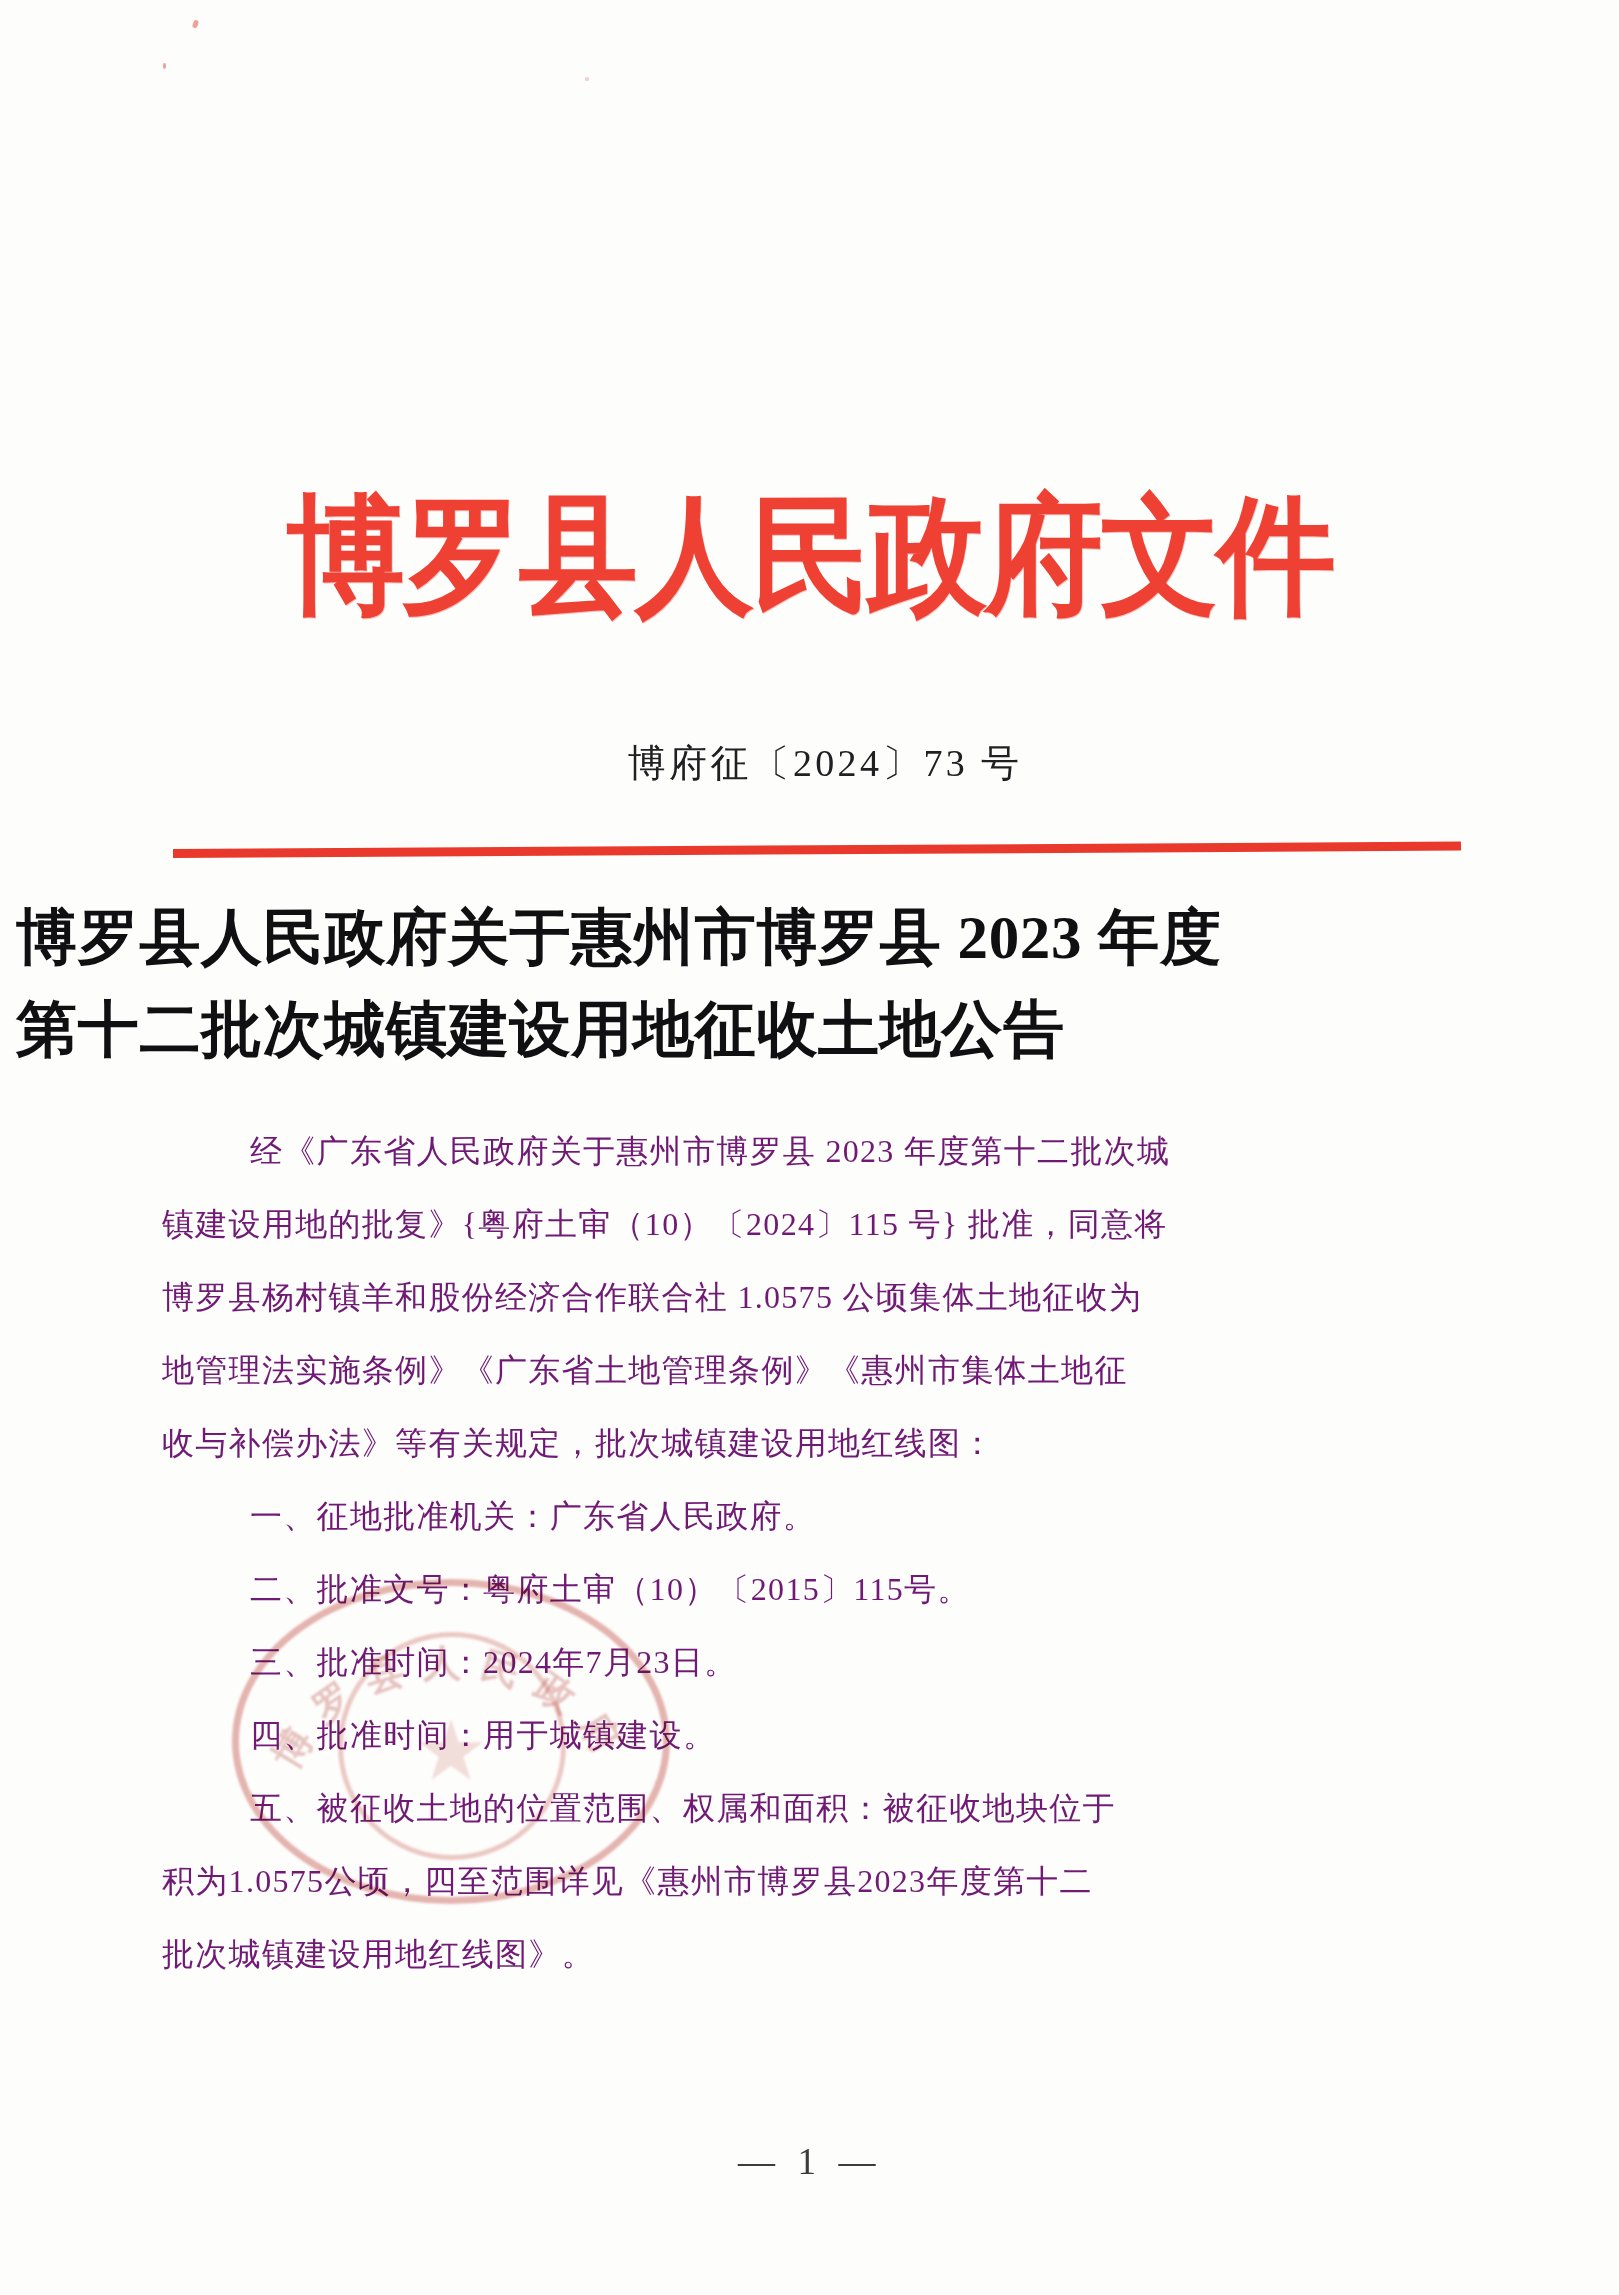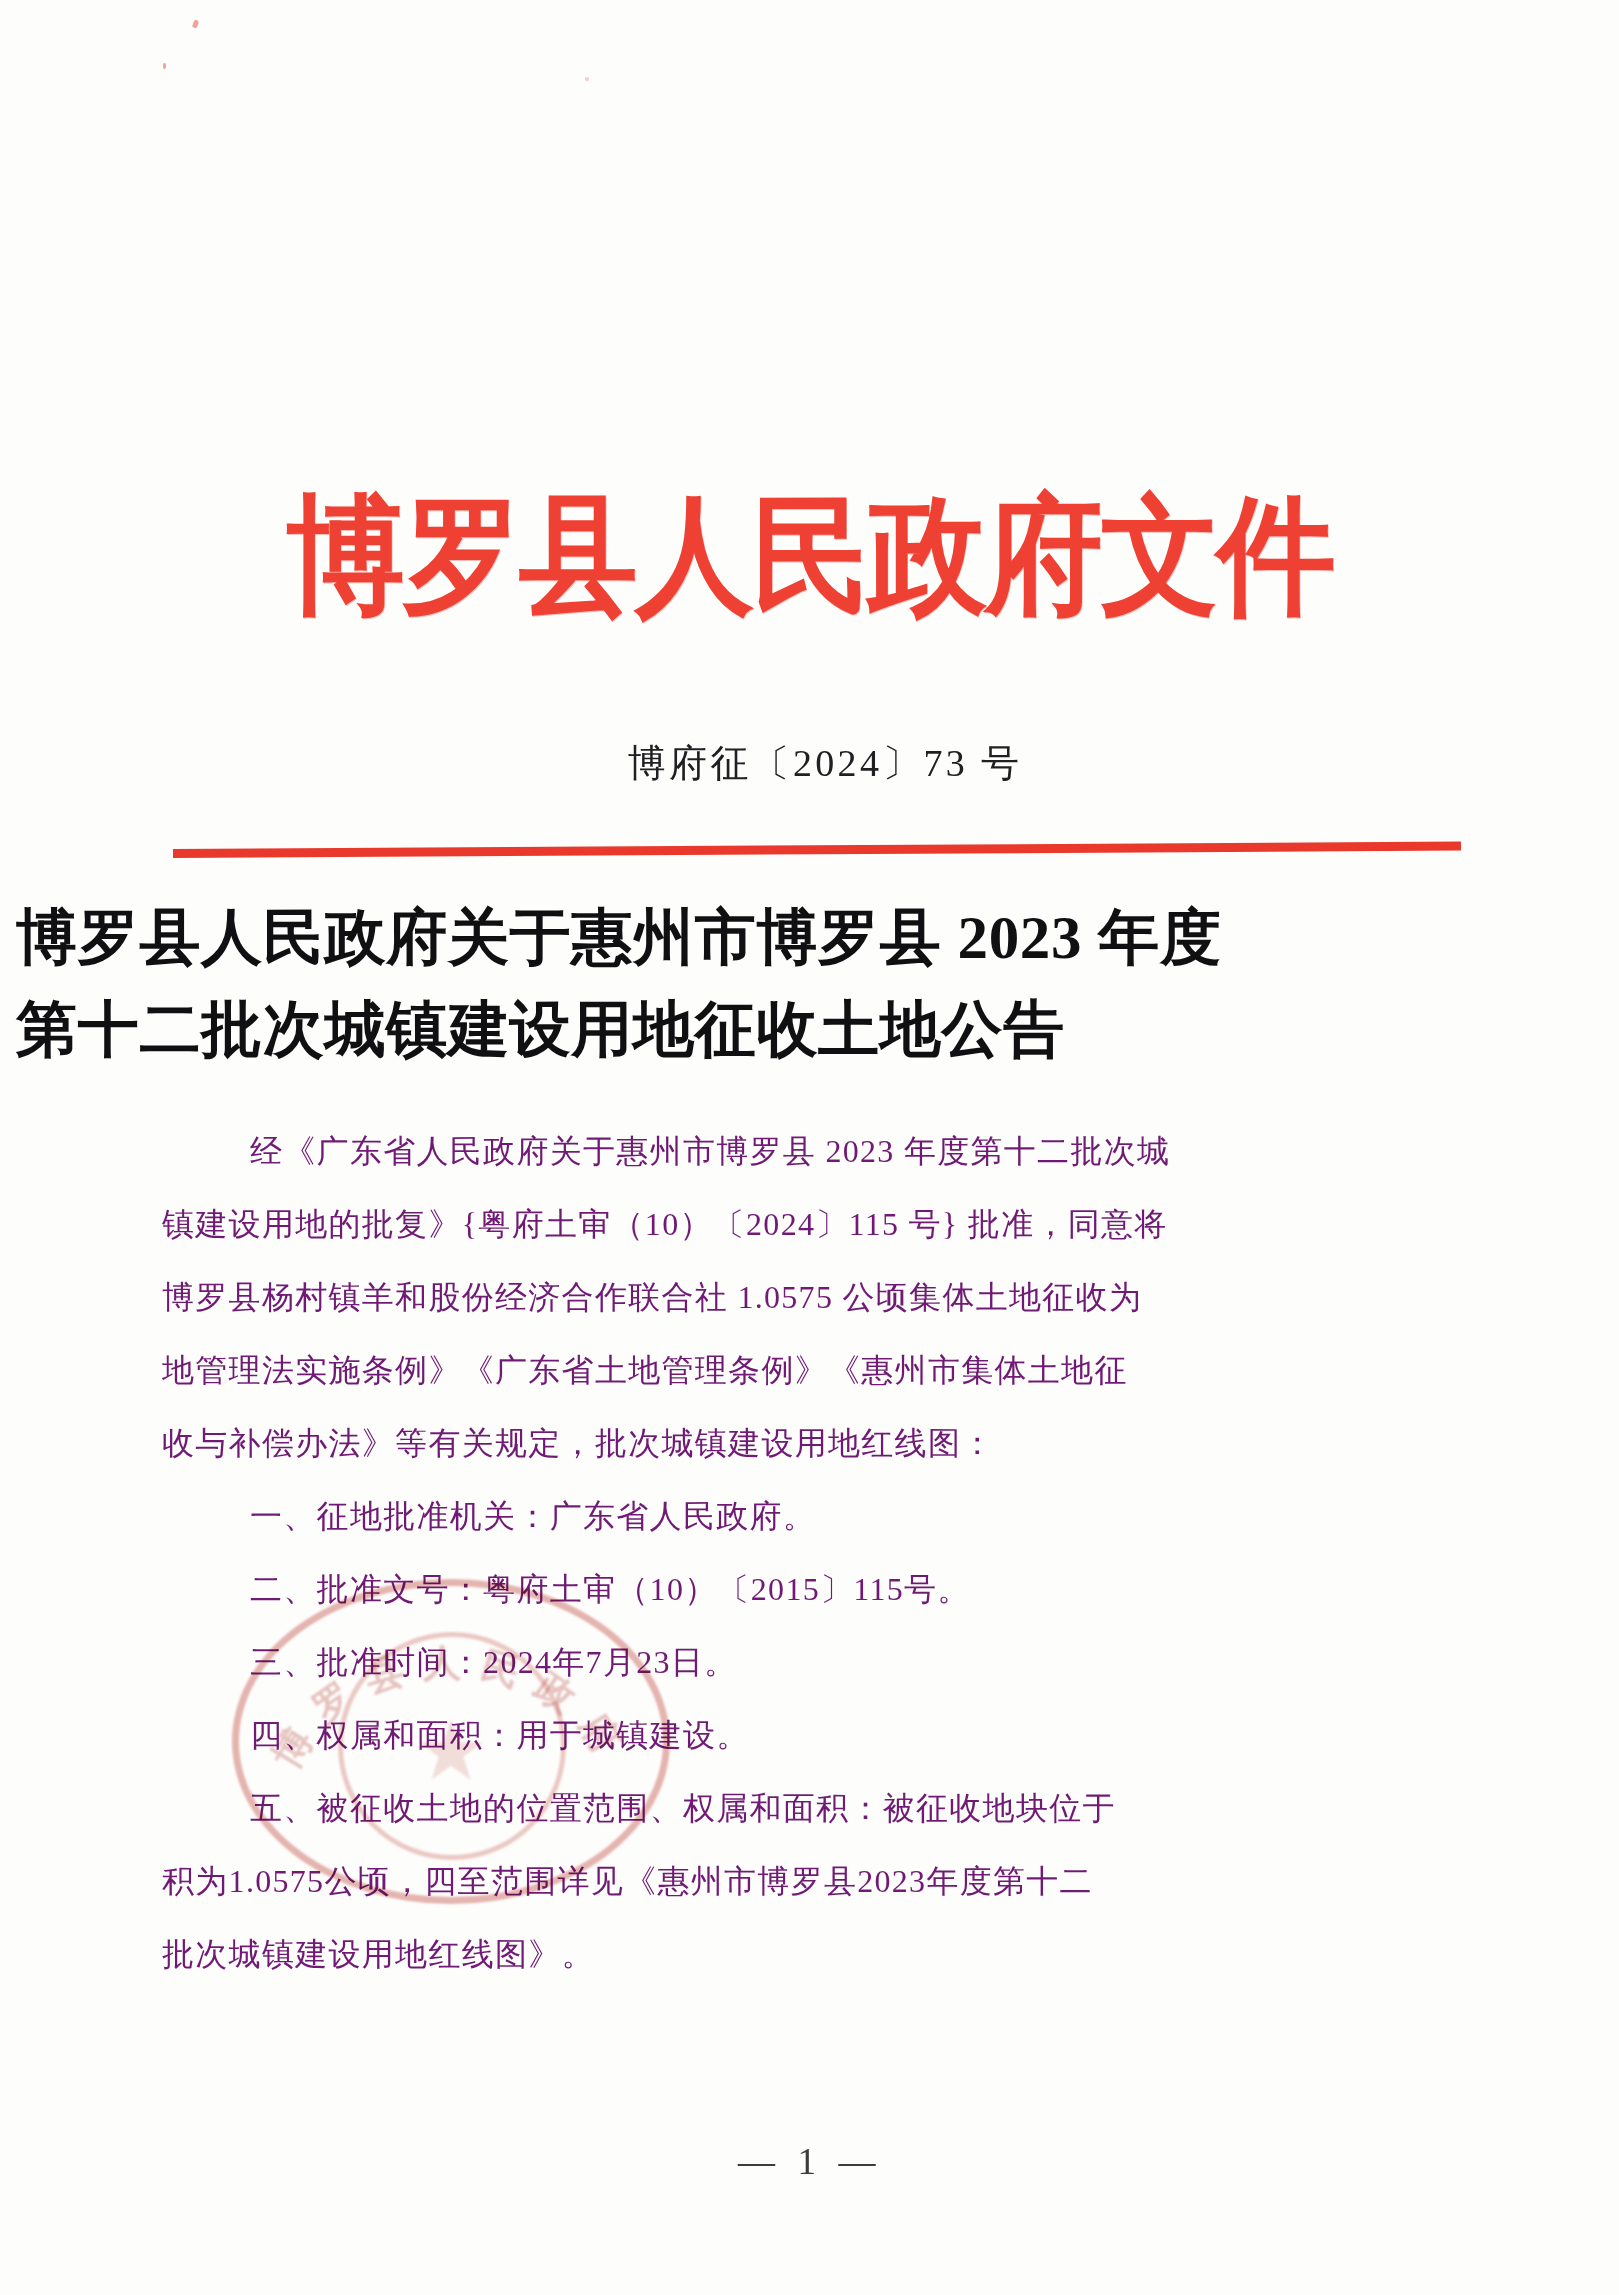--- a/index.html
+++ b/index.html
@@ -143,7 +143,7 @@
     <div class="line indent">一、征地批准机关：广东省人民政府。</div>
     <div class="line indent">二、批准文号：粤府土审（10）〔2015〕115号。</div>
     <div class="line indent">三、批准时间：2024年7月23日。</div>
-    <div class="line indent">四、权属和面积：用于城镇建设。</div>
+    <div class="line indent">四、批准时间：用于城镇建设。</div>
     <div class="line indent">五、被征收土地的位置范围、权属和面积：被征收地块位于</div>
     <div class="line">积为1.0575公顷，四至范围详见《惠州市博罗县2023年度第十二</div>
     <div class="line">批次城镇建设用地红线图》。</div>

